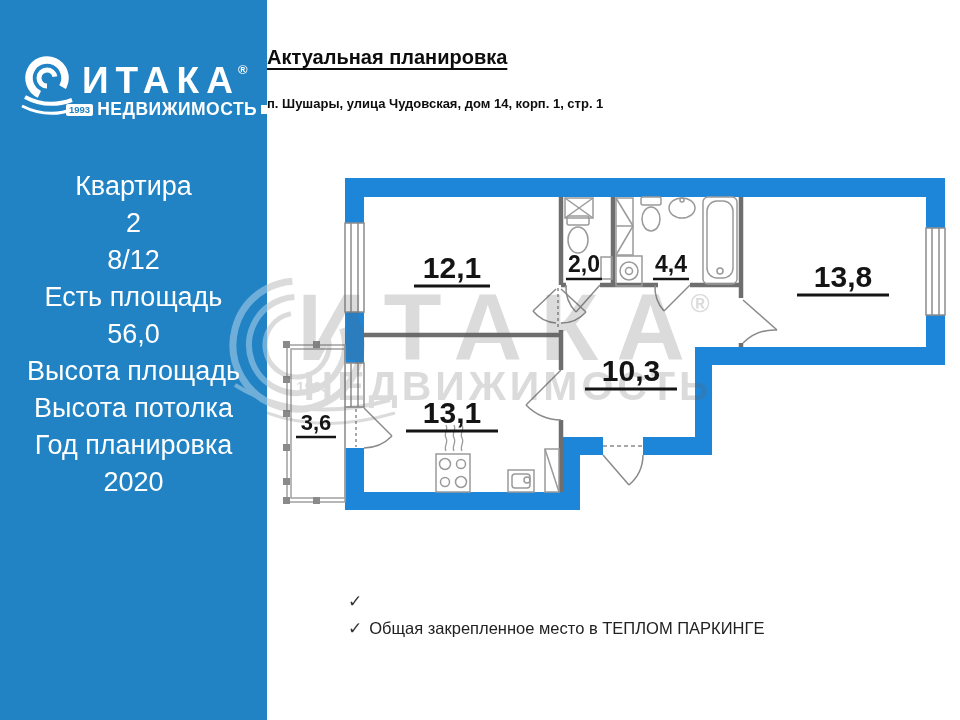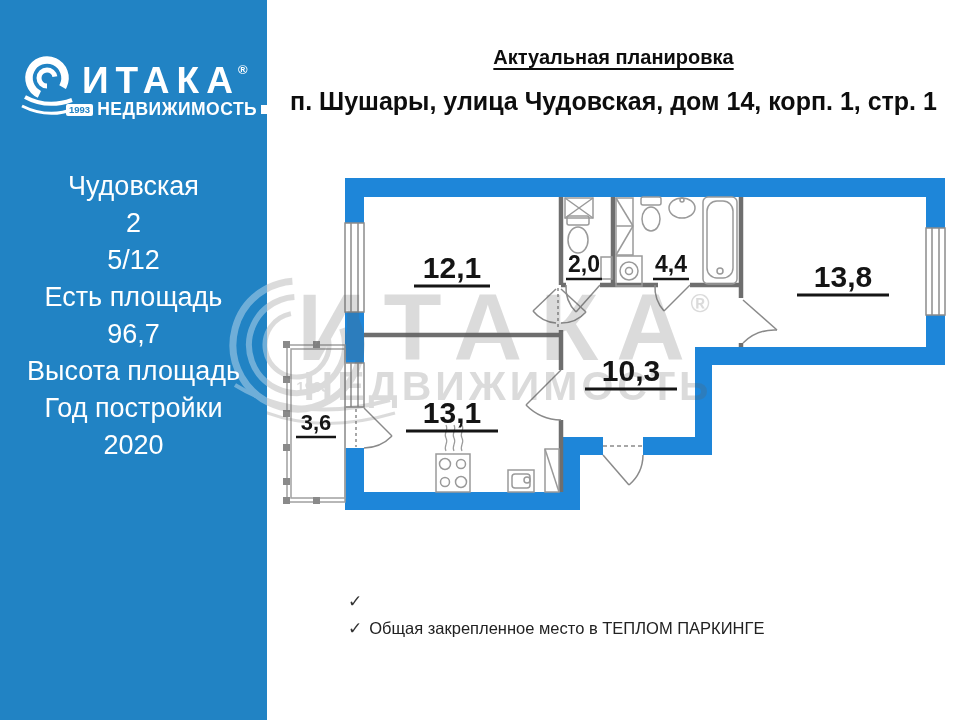--- a/index.html
+++ b/index.html
@@ -24,7 +24,7 @@
   .sb-details{position:absolute;left:0;top:168px;width:267px;text-align:center;color:var(--c-text-light);font-size:27px;line-height:37px}
 
   
-  .main-header{position:absolute;left:267px;right:0;top:46px;text-align:center;color:#0d0d0d;z-index:2}
+  .main-header{position:absolute;left:267px;right:0;top:46px;color:#0d0d0d;z-index:2}
   .page-title{font-size:20px;font-weight:bold;text-decoration:underline;text-underline-offset:4px;text-decoration-thickness:2px}
   .page-address{font-size:25px;font-weight:bold;margin-top:18px}
 

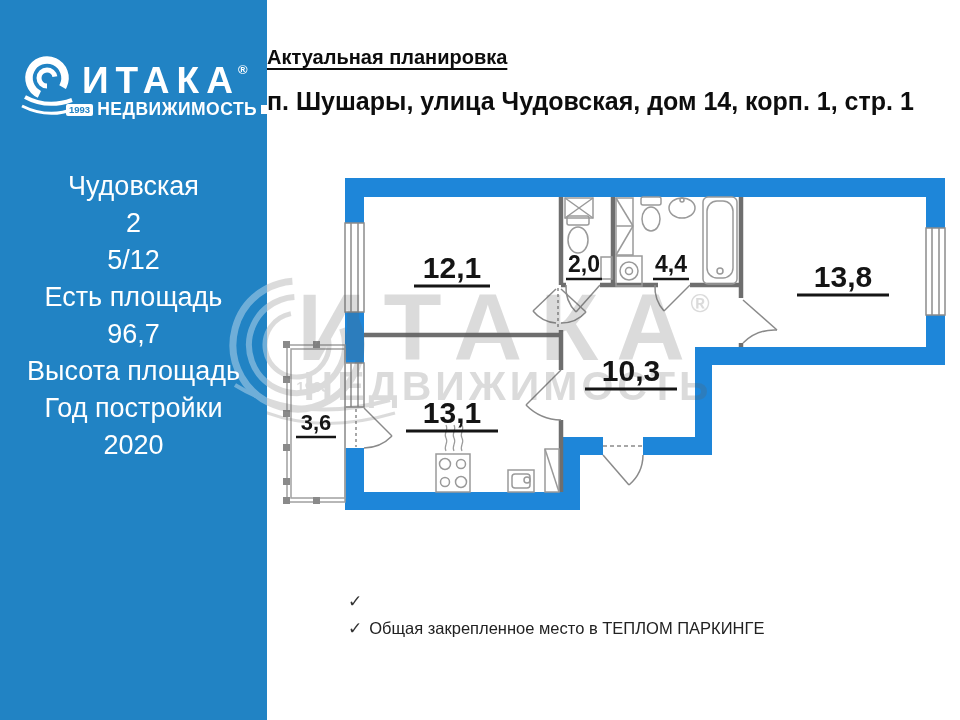--- a/index.html
+++ b/index.html
@@ -26,7 +26,7 @@
   
   .main-header{position:absolute;left:267px;right:0;top:46px;color:#0d0d0d;z-index:2}
   .page-title{font-size:20px;font-weight:bold;text-decoration:underline;text-underline-offset:4px;text-decoration-thickness:2px}
-  .page-address{font-size:25px;font-weight:bold;margin-top:18px}
+  .page-address{font-size:13px;font-weight:bold;margin-top:27px}
 
   
   .plan-svg{position:absolute;left:0;top:0;width:960px;height:720px;z-index:3;pointer-events:none}

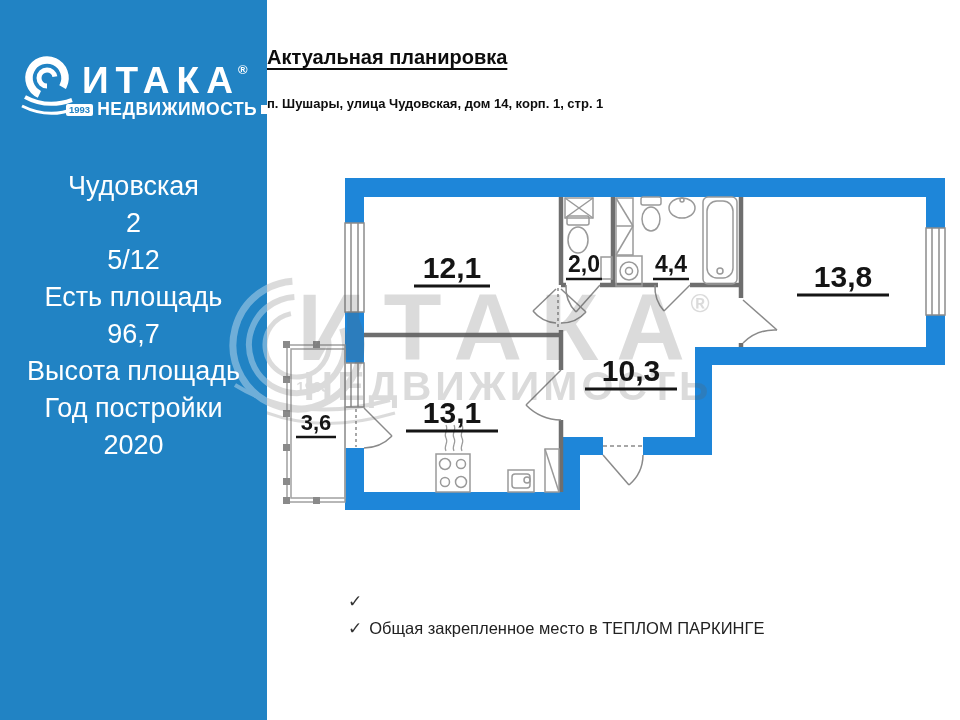--- a/index.html
+++ b/index.html
@@ -63,7 +63,7 @@
   </div>
 
   <div class="sb-details">
-    <div class="sb-line">Чудовская</div>
+    <div class="sb-line">Квартира</div>
     <div class="sb-line">2</div>
     <div class="sb-line">5/12</div>
     <div class="sb-line">Есть площадь</div>

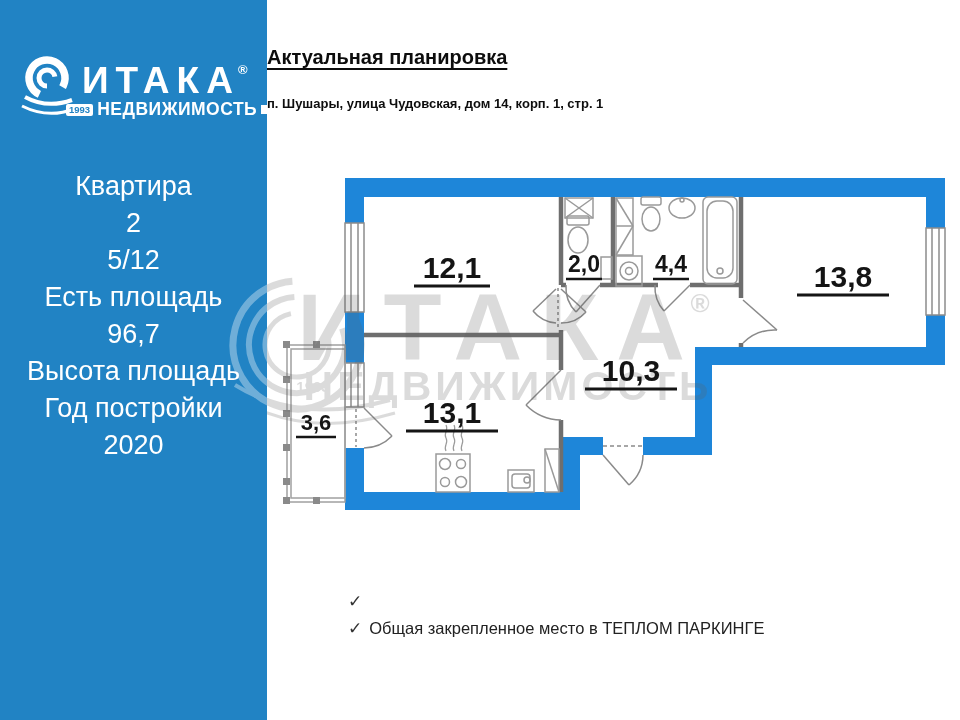--- a/index.html
+++ b/index.html
@@ -65,7 +65,7 @@
   <div class="sb-details">
     <div class="sb-line">Квартира</div>
     <div class="sb-line">2</div>
-    <div class="sb-line">5/12</div>
+    <div class="sb-line">8/12</div>
     <div class="sb-line">Есть площадь</div>
     <div class="sb-line">96,7</div>
     <div class="sb-line">Высота площадь</div>

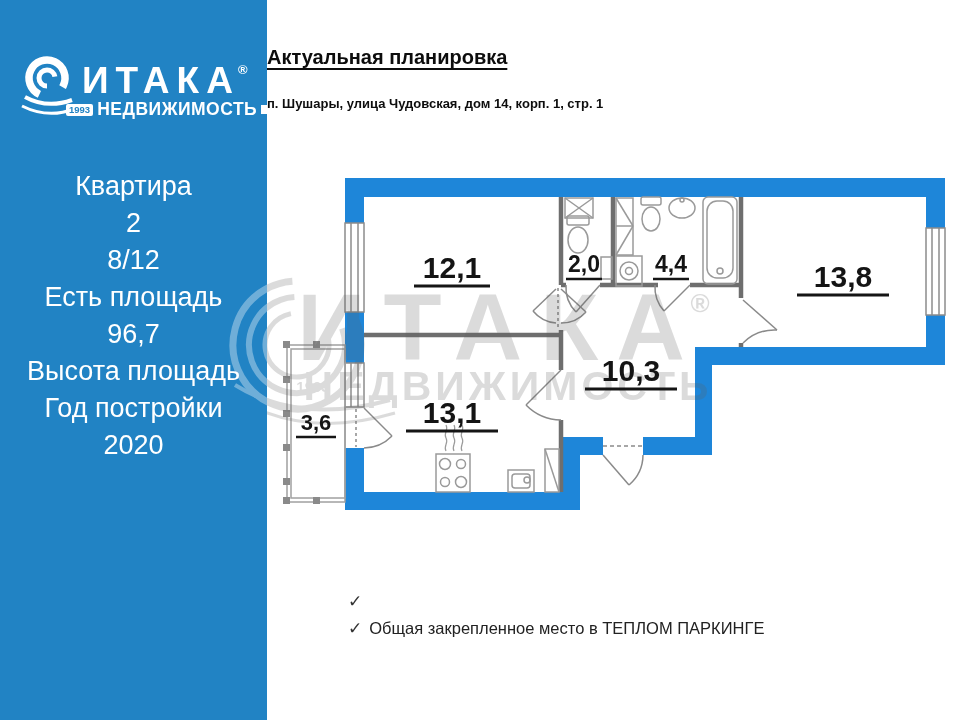--- a/index.html
+++ b/index.html
@@ -67,7 +67,7 @@
     <div class="sb-line">2</div>
     <div class="sb-line">8/12</div>
     <div class="sb-line">Есть площадь</div>
-    <div class="sb-line">96,7</div>
+    <div class="sb-line">56,0</div>
     <div class="sb-line">Высота площадь</div>
     <div class="sb-line">Год постройки</div>
     <div class="sb-line">2020</div>

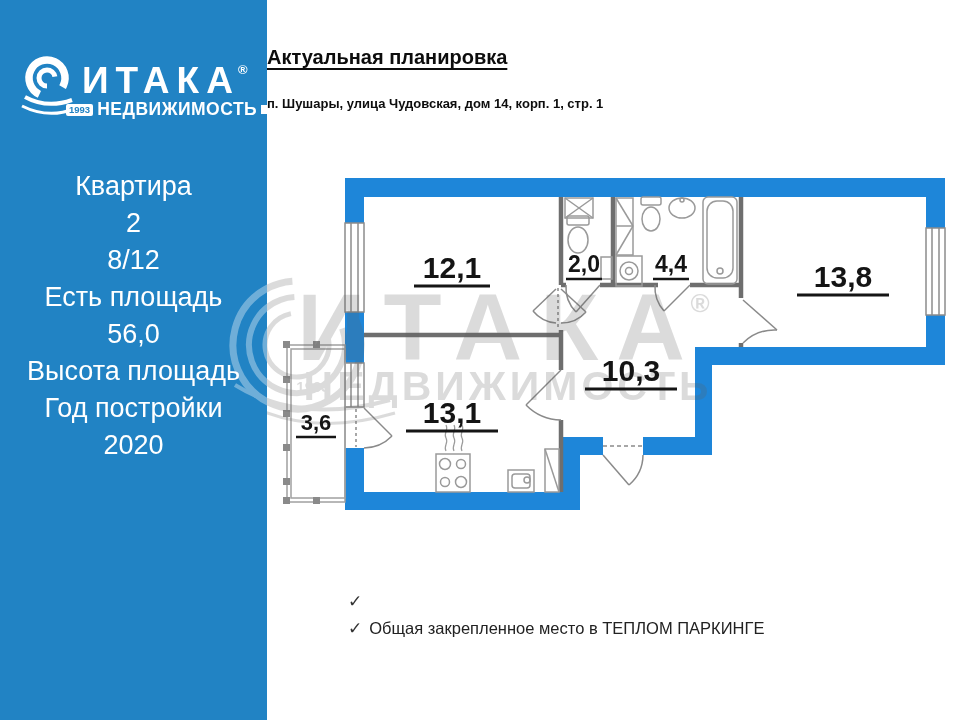--- a/index.html
+++ b/index.html
@@ -69,6 +69,7 @@
     <div class="sb-line">Есть площадь</div>
     <div class="sb-line">56,0</div>
     <div class="sb-line">Высота площадь</div>
+    <div class="sb-line">Высота потолка</div>
     <div class="sb-line">Год постройки</div>
     <div class="sb-line">2020</div>
   </div>

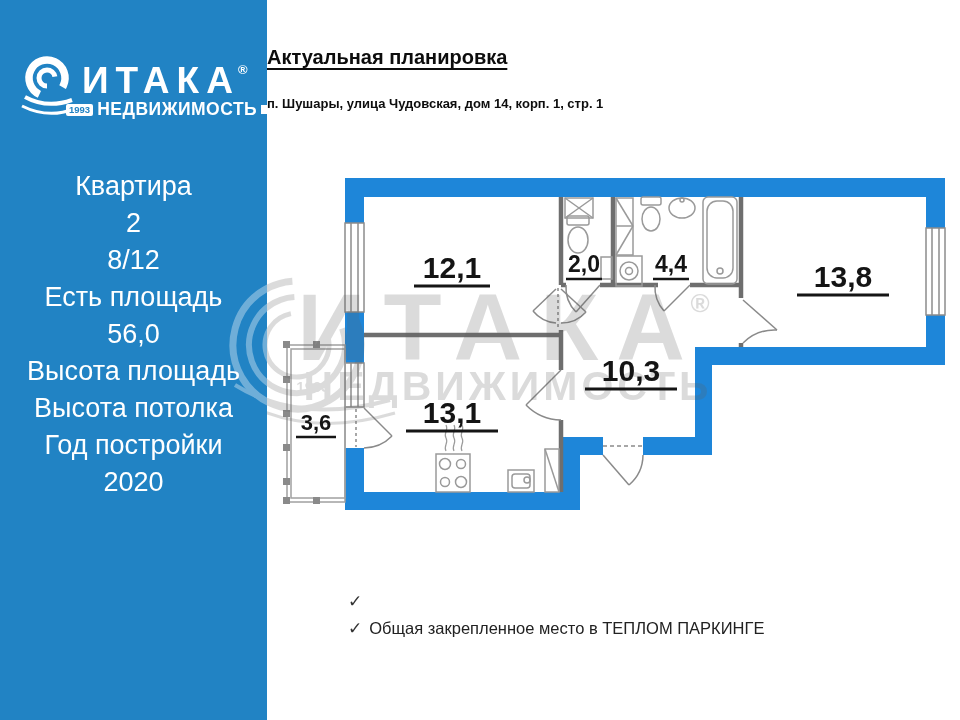--- a/index.html
+++ b/index.html
@@ -70,7 +70,7 @@
     <div class="sb-line">56,0</div>
     <div class="sb-line">Высота площадь</div>
     <div class="sb-line">Высота потолка</div>
-    <div class="sb-line">Год постройки</div>
+    <div class="sb-line">Год планировка</div>
     <div class="sb-line">2020</div>
   </div>
 </aside>

